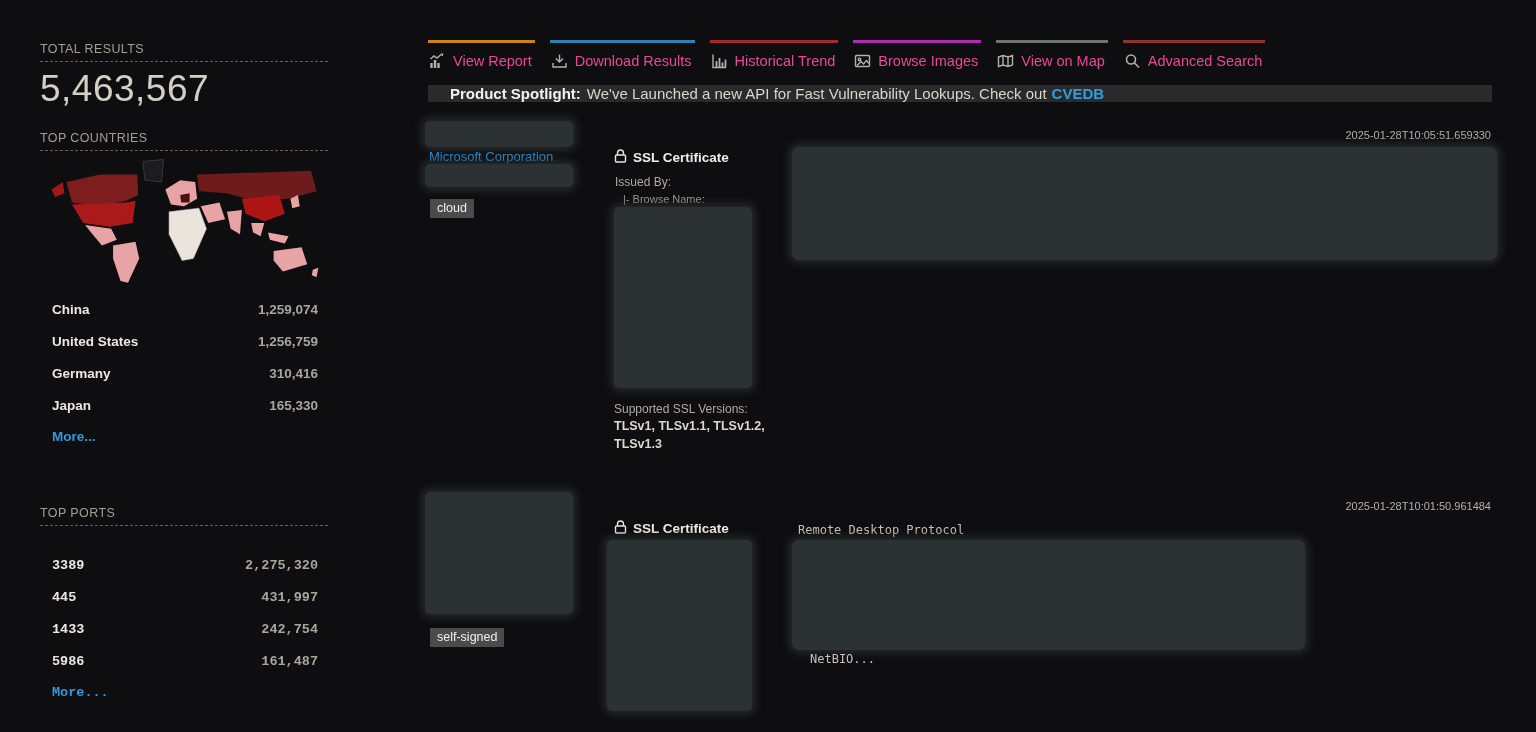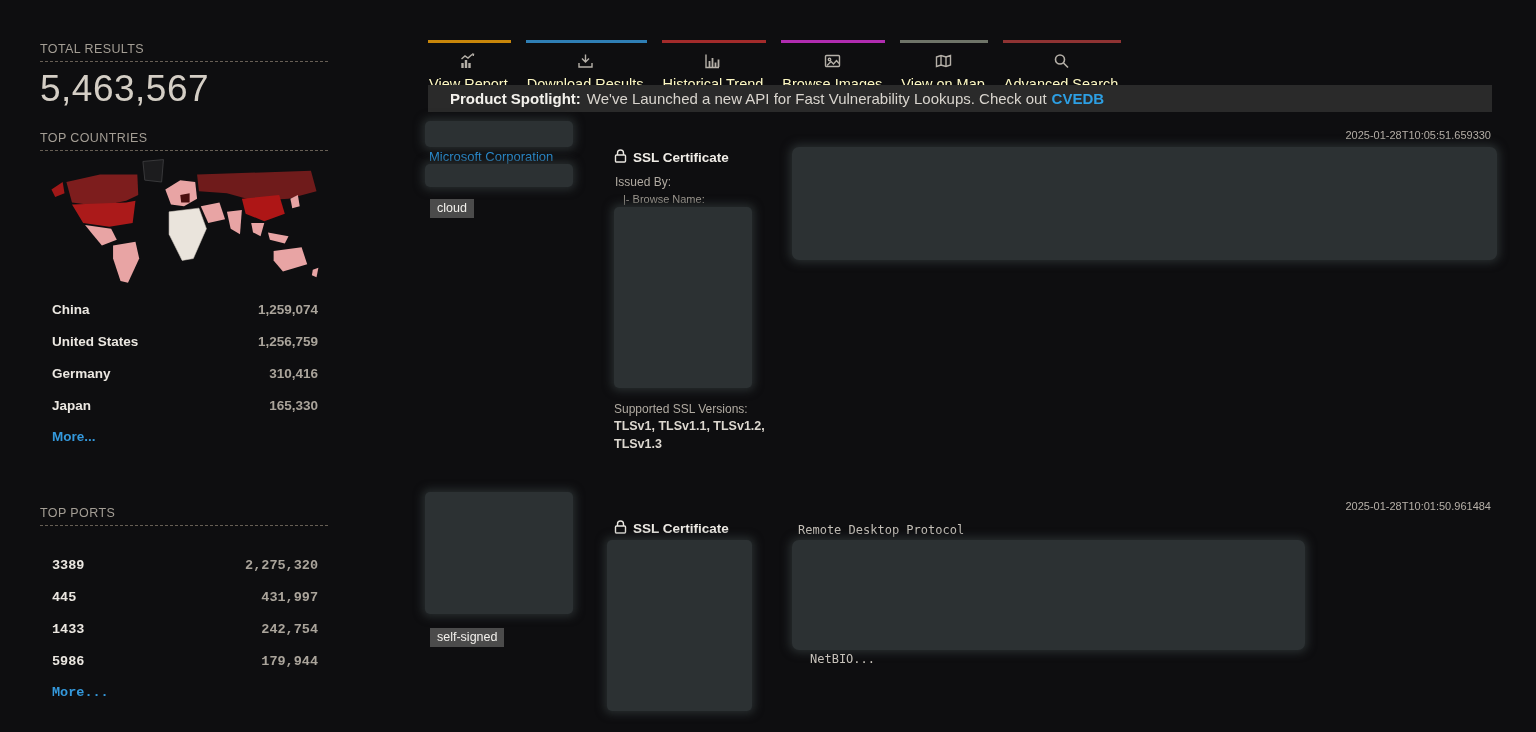--- a/index.html
+++ b/index.html
@@ -32,7 +32,7 @@
   .tab {
     display:flex; align-items:center; gap:7px;
     border-top:3px solid #888; padding:10px 3px 8px 1px;
-    font-size:14.5px; color:#fef9c3; cursor:pointer; white-space:nowrap;flex-direction:column;
+    font-size:14.5px; color:#ec4899; cursor:pointer; white-space:nowrap;
   }
   .tab svg { display:block; }
   

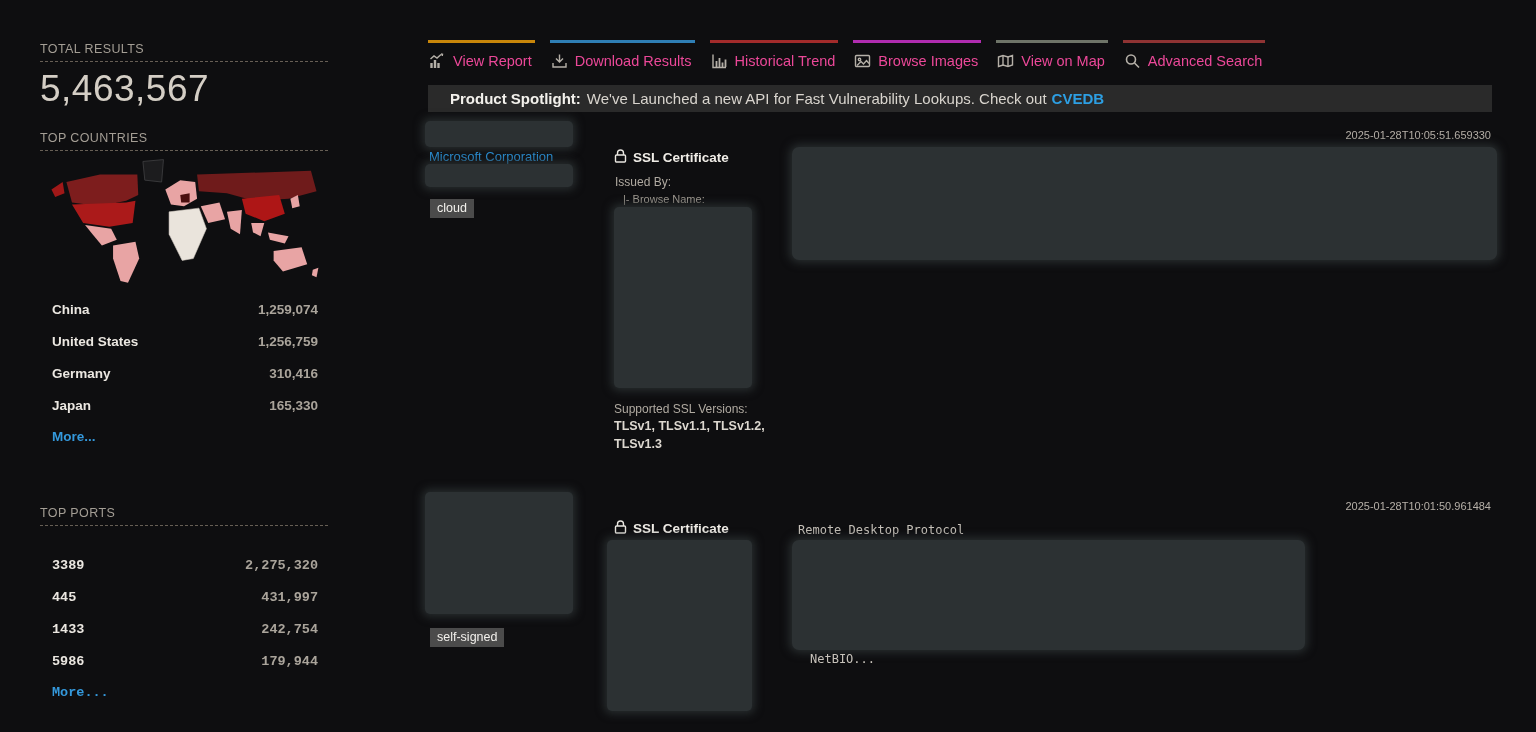--- a/index.html
+++ b/index.html
@@ -37,7 +37,7 @@
   .tab svg { display:block; }
   
   .banner {
-    position:absolute; left:428px; top:85px; width:1064px; height:27px;
+    position:absolute; left:428px; top:85px; width:1064px; height:17px;
     background:#2a2a2a; display:flex; align-items:center; padding-left:22px;
     font-size:15px; color:#d9d5ce;
   }

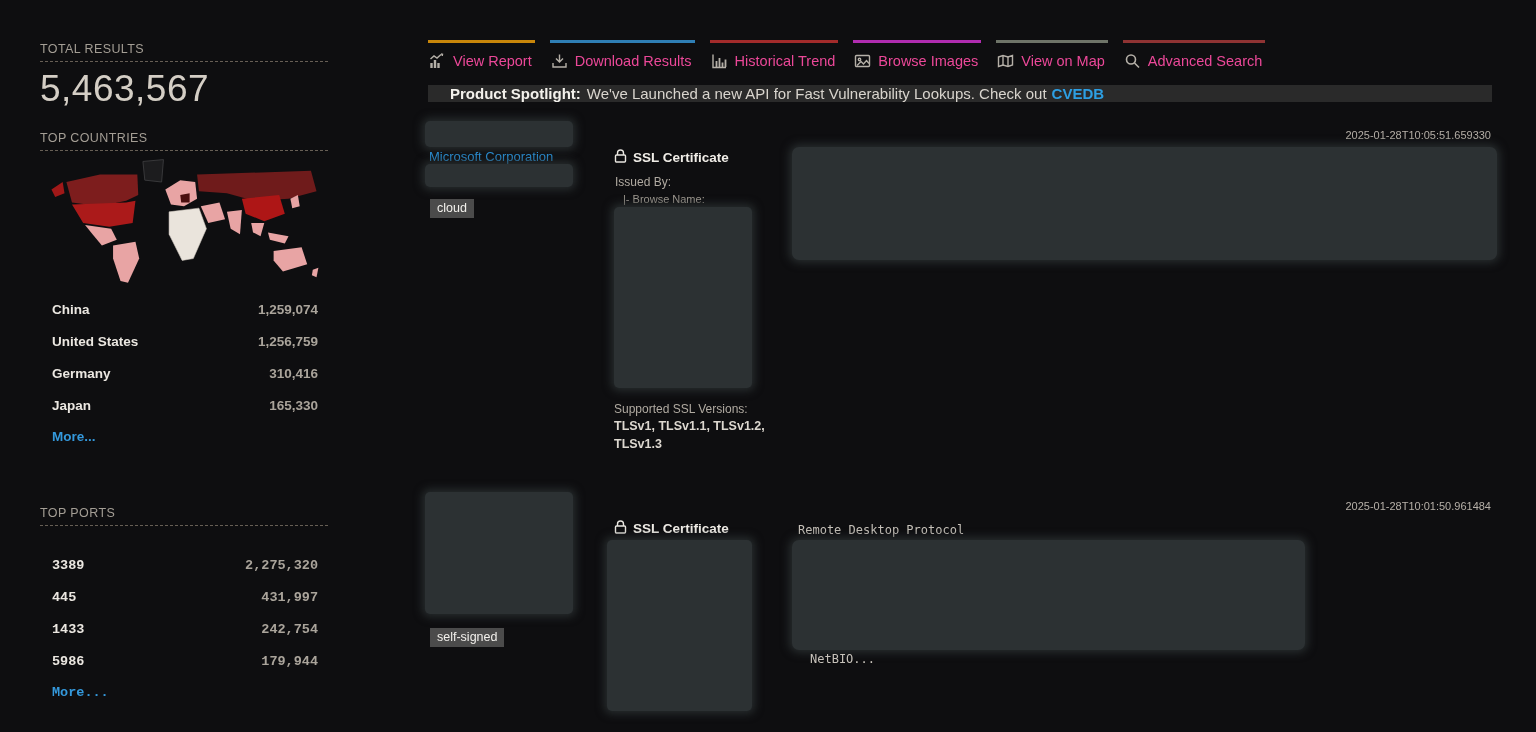--- a/index.html
+++ b/index.html
@@ -146,7 +146,7 @@
     </div>
     <div class="stat-row">
       <span class="stat-name">5986</span>
-      <span class="stat-value">179,944</span>
+      <span class="stat-value">161,487</span>
     </div>
     <a class="more-link">More...</a>
   </div>

